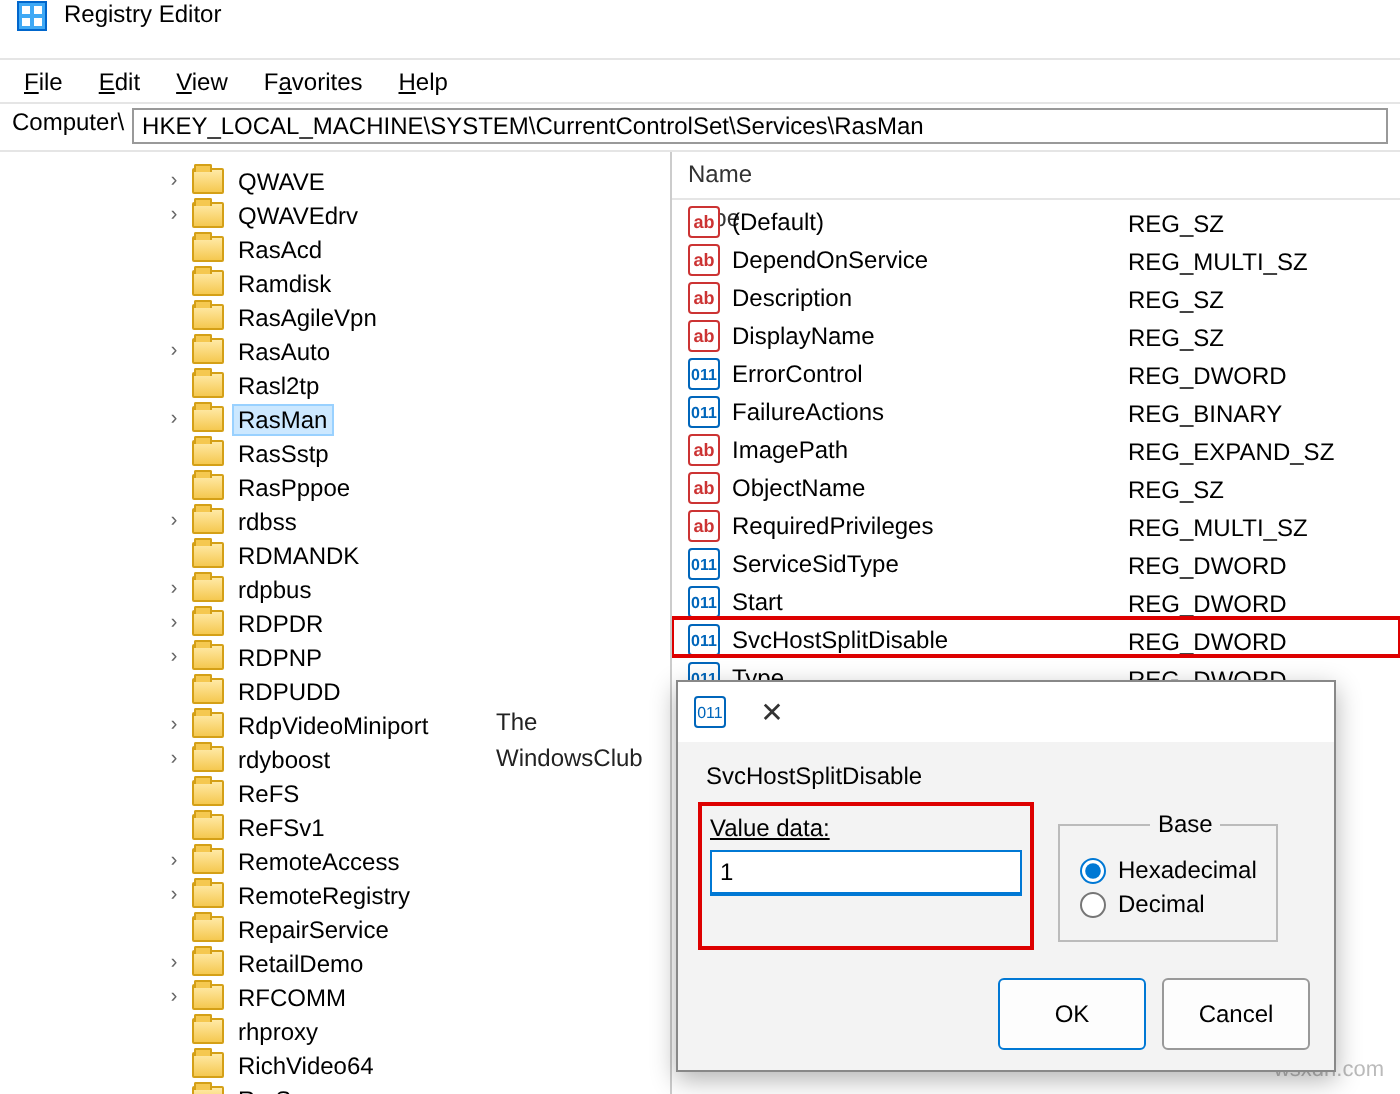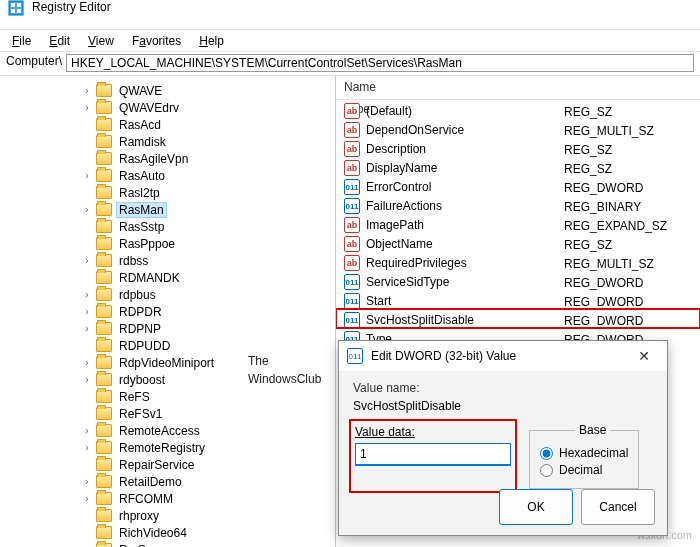--- a/index.html
+++ b/index.html
@@ -337,7 +337,6 @@
 <div class="dialog">
   <div class="dialog-title">
     <span class="dicon">011</span>
-    <span class="dtxt">Edit DWORD (32-bit) Value</span>
     <span class="close">✕</span>
   </div>
   <div class="dialog-body">

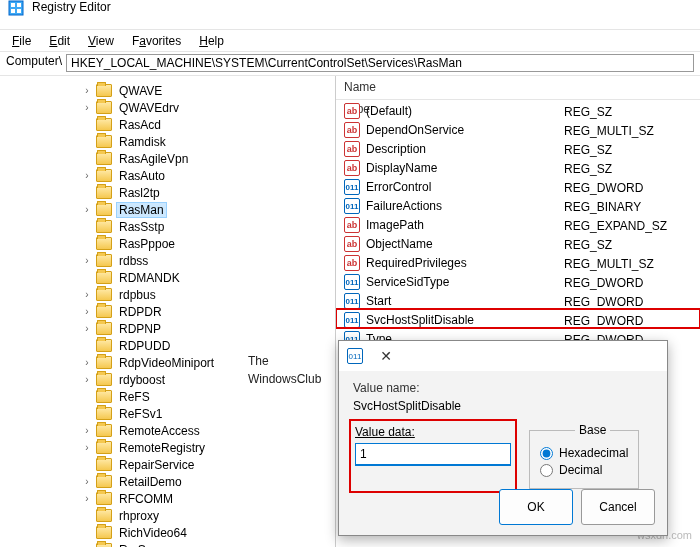--- a/index.html
+++ b/index.html
@@ -340,7 +340,6 @@
     <span class="close">✕</span>
   </div>
   <div class="dialog-body">
-    <div class="field-label">Value name:</div>
     <div class="field-value">SvcHostSplitDisable</div>
     <div class="field-row">
       <div class="value-block">

